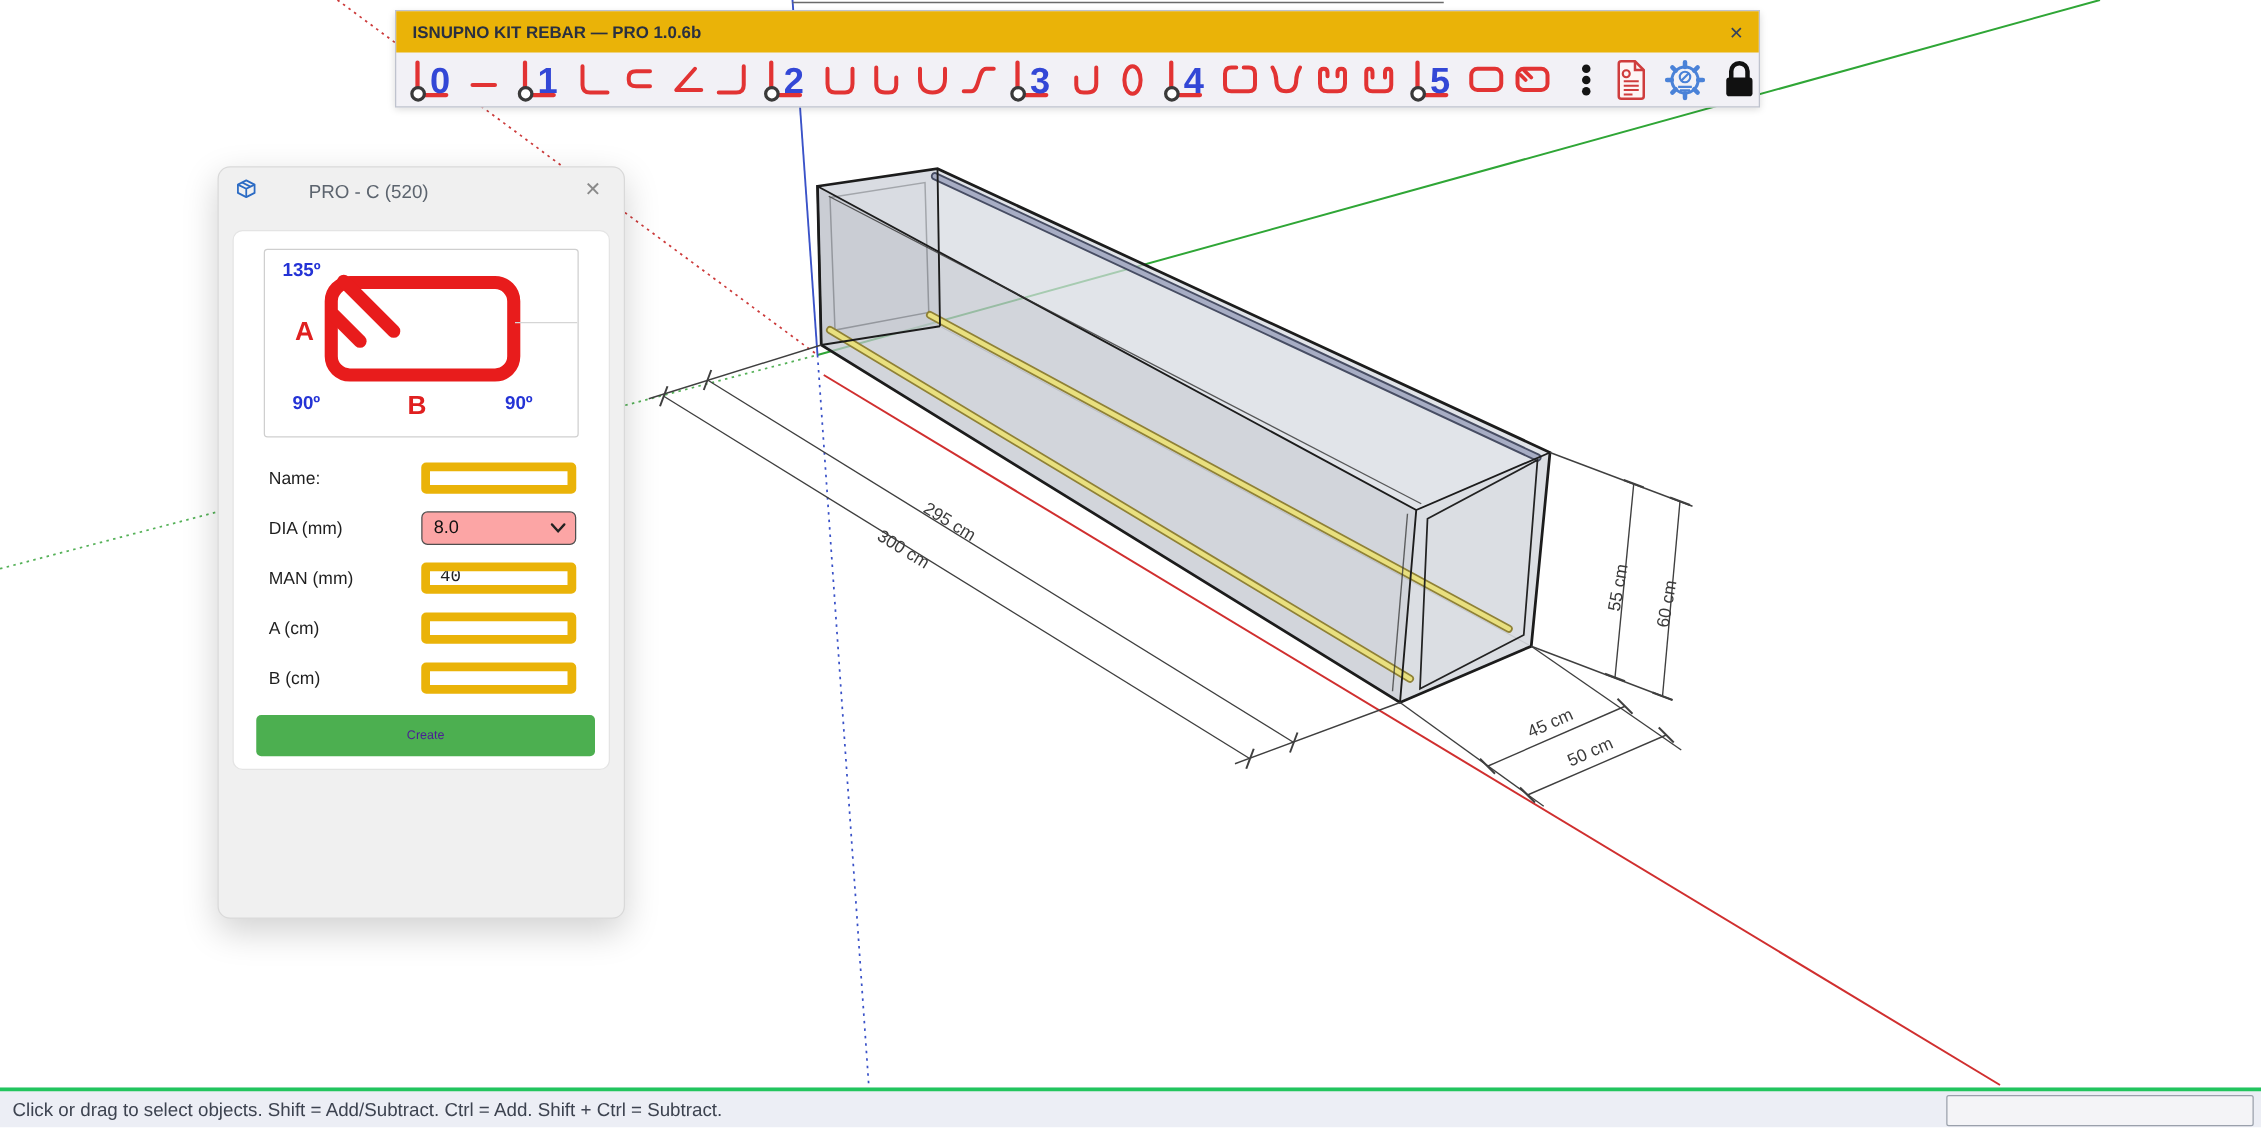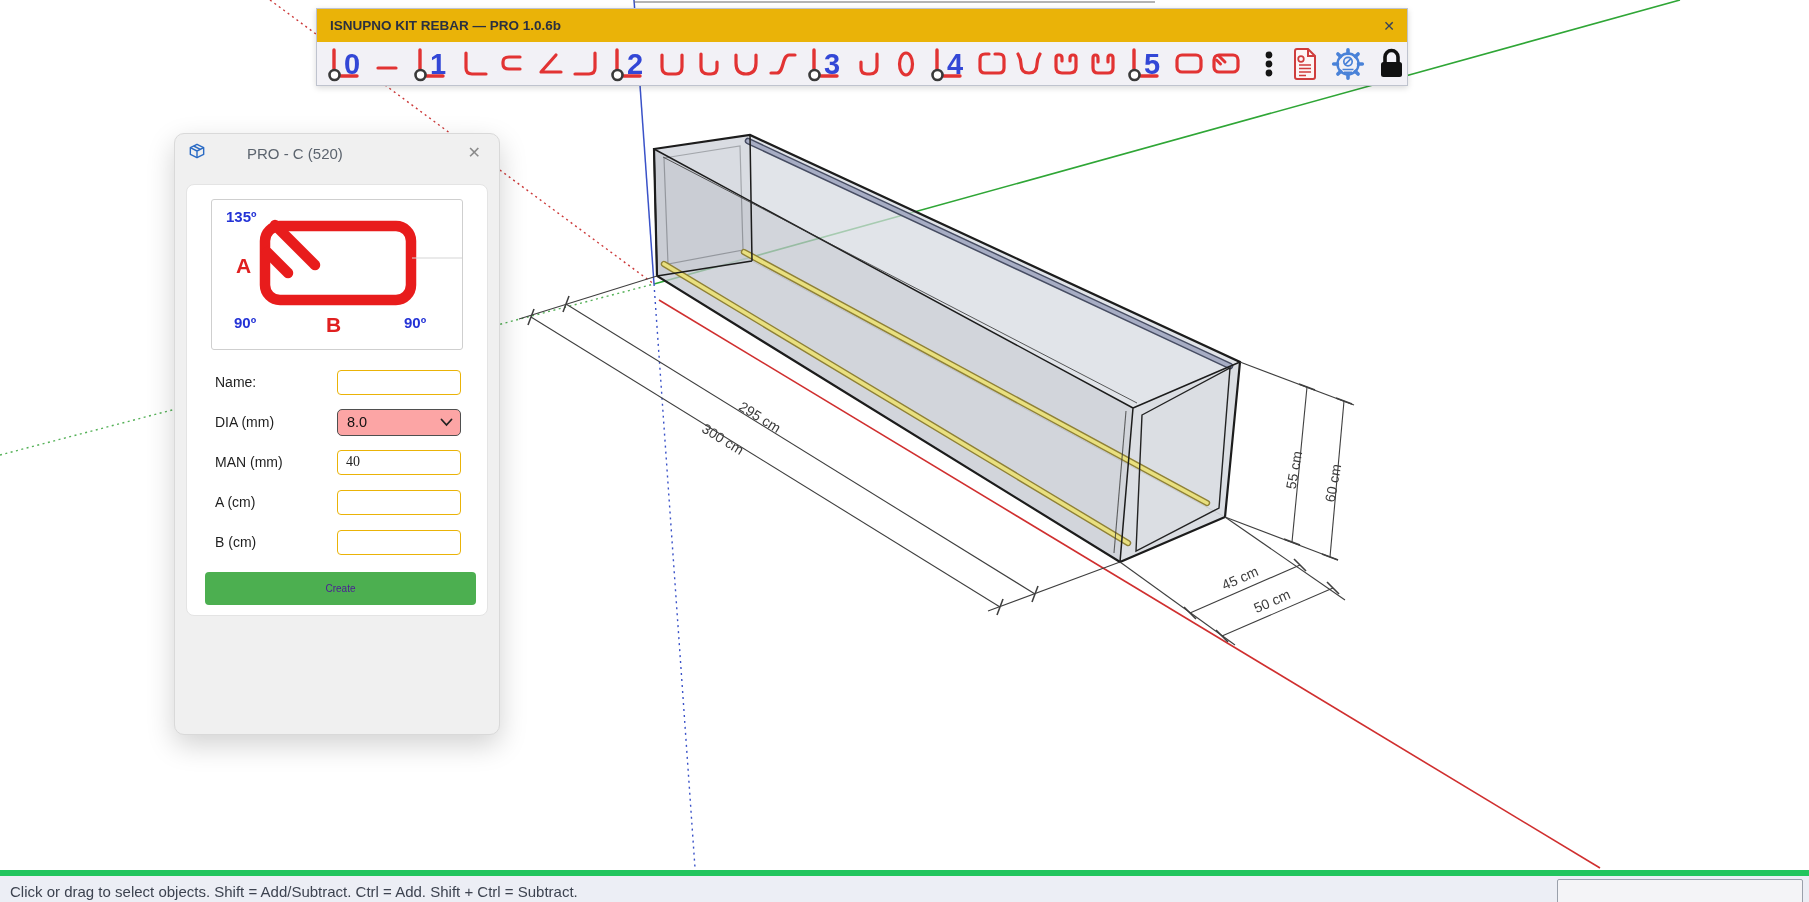--- a/index.html
+++ b/index.html
@@ -41,9 +41,9 @@
   .form{padding:18px 0 0 28px;}
   .frow{display:flex;align-items:center;height:28px;margin-bottom:12px;}
   .frow label{width:122px;font-size:14px;color:#1f1f1f;}
-  .frow input{width:124px;height:25px;border:1px solid #eab308;border-radius:4px;
+  .frow input{width:124px;height:25px;border:7px solid #eab308;border-radius:4px;
               font-size:14px;padding:0 8px;box-sizing:border-box;background:#fff;
-              font-family:Liberation Serif, serif;color:#222;}
+              font-family:Liberation Mono, monospace;color:#222;}
   .select{width:124px;height:27px;border:1.5px solid #4f4f4f;border-radius:5px;background:#fca5a5;
           display:flex;align-items:center;padding:0 7px 0 9px;box-sizing:border-box;cursor:pointer;}
   .select span{flex:1;font-size:14.5px;color:#111;}

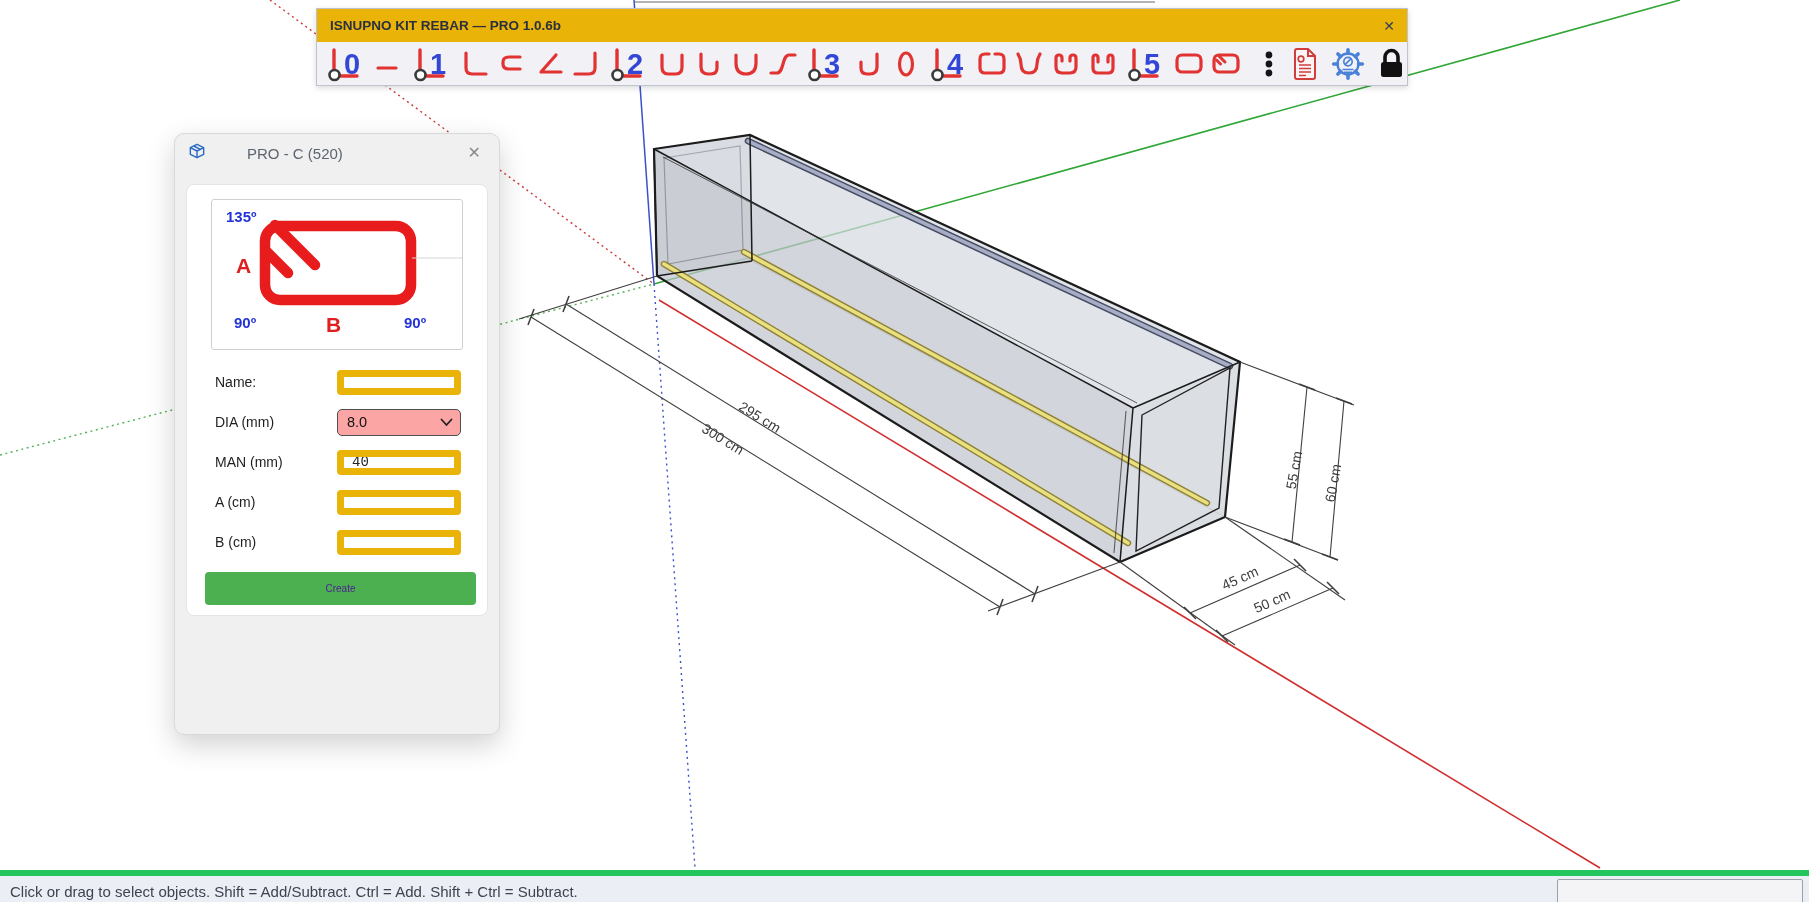--- a/index.html
+++ b/index.html
@@ -52,7 +52,7 @@
               font-family:"Liberation Sans",sans-serif;}
   
   .statusbar{position:absolute;left:0;top:870px;width:1809px;height:32px;background:#eceef5;
-             border-top:6px solid #22c55e;z-index:30;box-sizing:border-box;}
+             border-top:3px solid #22c55e;z-index:30;box-sizing:border-box;}
   .status-msg{line-height:31px;padding-left:10px;font-size:15px;color:#3d4350;}
   .measure-box{position:absolute;right:6px;top:3px;width:246px;height:25px;background:#f4f4f7;
                border:1px solid #9aa0ab;border-radius:2px;box-sizing:border-box;

